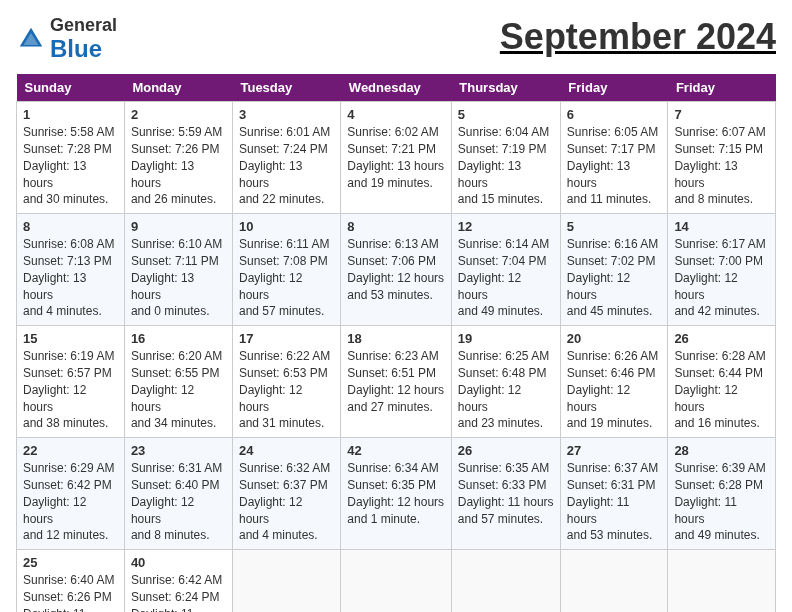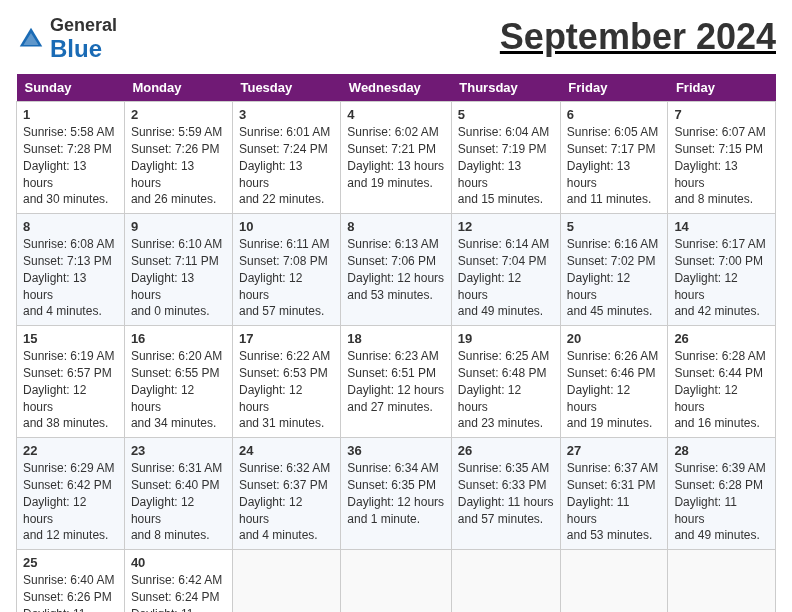--- a/index.html
+++ b/index.html
@@ -230,7 +230,7 @@
           <div class="day-info">Sunrise: 6:32 AM<br>Sunset: 6:37 PM<br>Daylight: 12 hours<br>and 4 minutes.</div>
         </td>
         <td>
-          <span class="day-num">36</span>
+          <span class="day-num">42</span>
           <div class="day-info">Sunrise: 6:34 AM<br>Sunset: 6:35 PM<br>Daylight: 12 hours<br>and 1 minute.</div>
         </td>
         <td>

